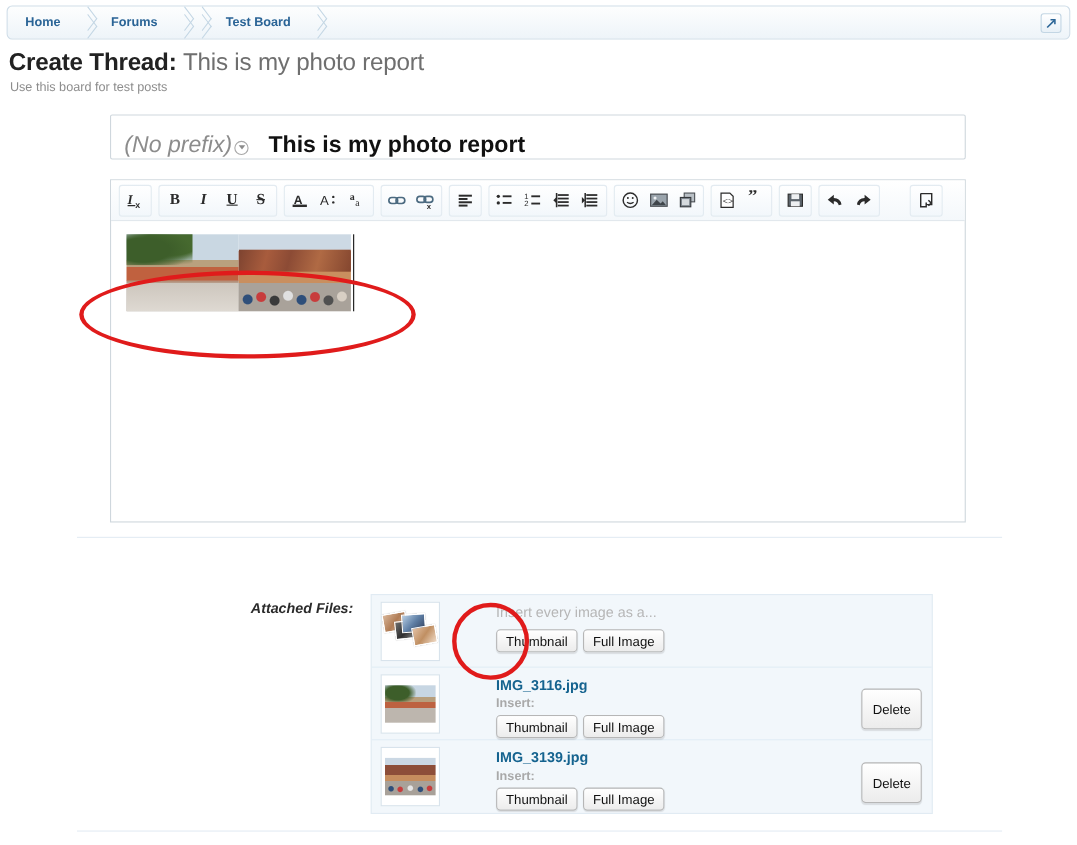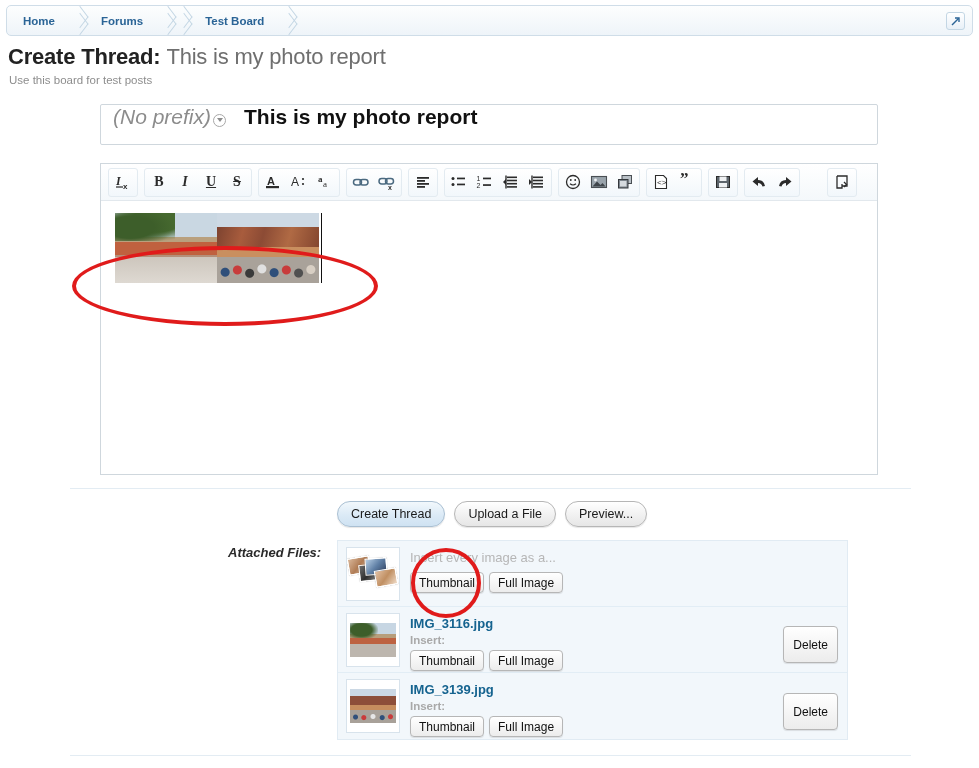--- a/index.html
+++ b/index.html
@@ -79,7 +79,7 @@
     width: 778px; height: 41px;
     border: 1px solid #cfd7dd;
     background: #fff;
-    display: flex; align-items: flex-start;
+    display: flex; align-items: flex-end;
     border-radius: 2px;
   }
   .prefix-select {

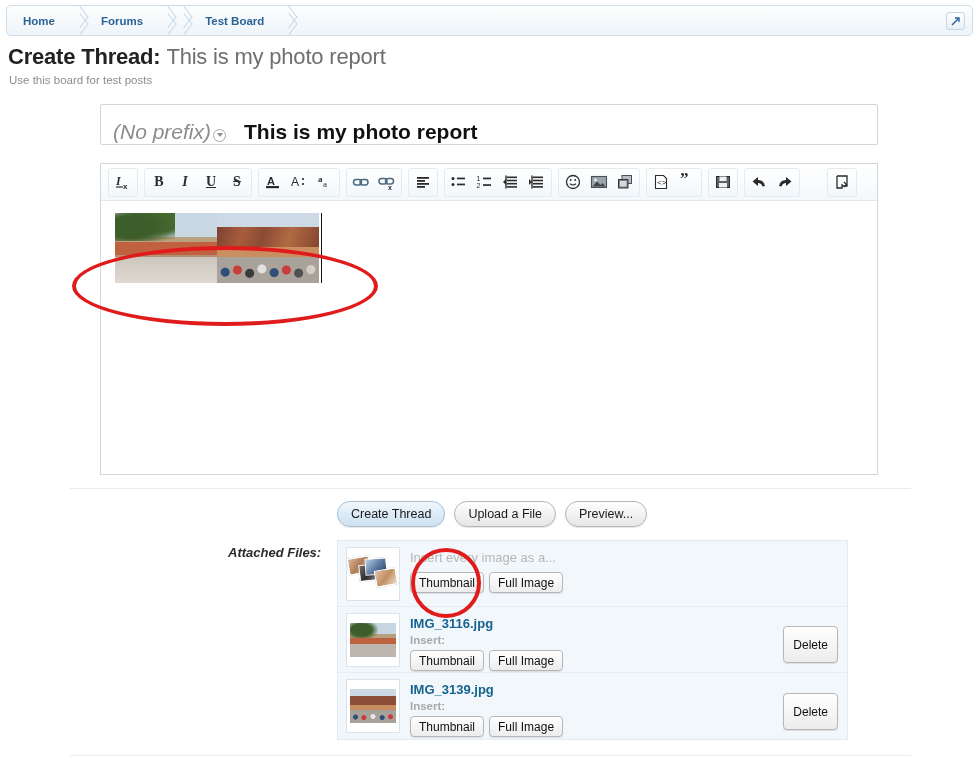--- a/index.html
+++ b/index.html
@@ -542,11 +542,6 @@
   <div class="divider-top"></div>
   <div class="divider-bottom"></div>
 
-  <div class="actions">
-    <div class="btn primary">Create Thread</div>
-    <div class="btn">Upload a File</div>
-    <div class="btn">Preview...</div>
-  </div>
 
   <div class="attach-label">Attached Files:</div>
 

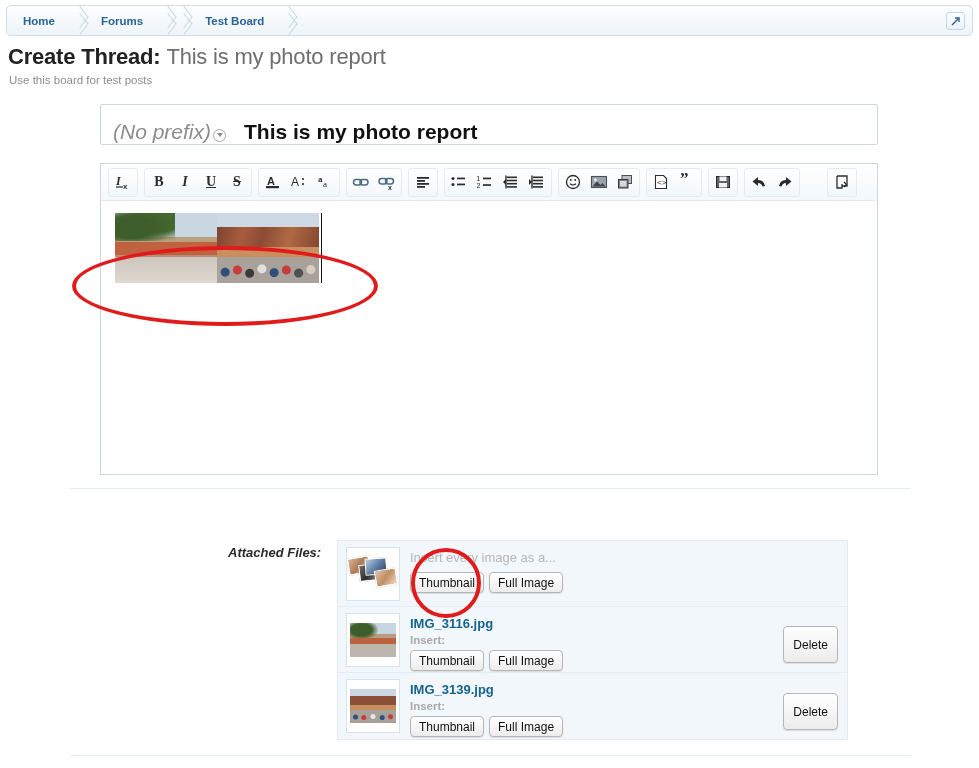--- a/index.html
+++ b/index.html
@@ -247,7 +247,7 @@
   .stack i:nth-child(4){ left:27px; top:14px; transform: rotate(-10deg);
      background: linear-gradient(135deg,#e3c2a6,#c08f62,#f0dcc8); }
 
-  .attach-meta { flex: 1; min-width: 0; padding-top: 1px; }
+  .attach-meta { flex: 1; min-width: 0; padding-top: 1px; margin-left: 41px; }
   .file-name {
     font-size: 13px; color: #15638f; font-weight: bold;
     cursor: pointer; display:inline-block;

